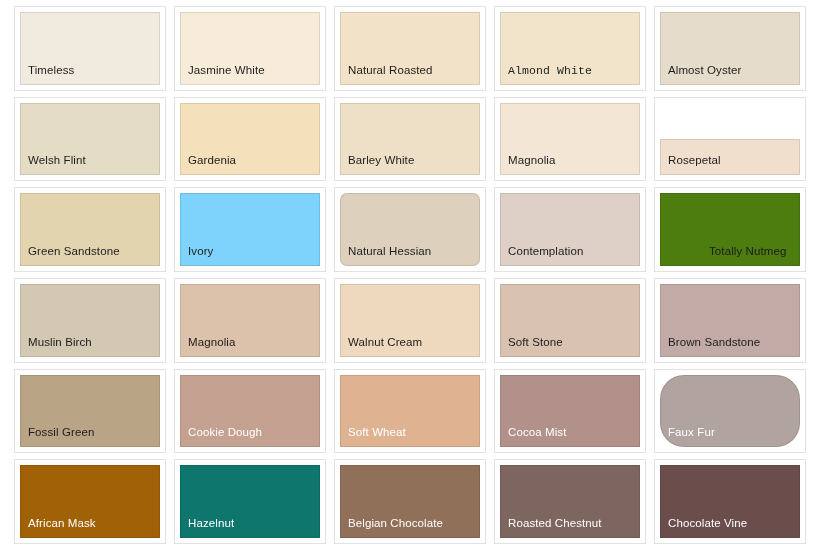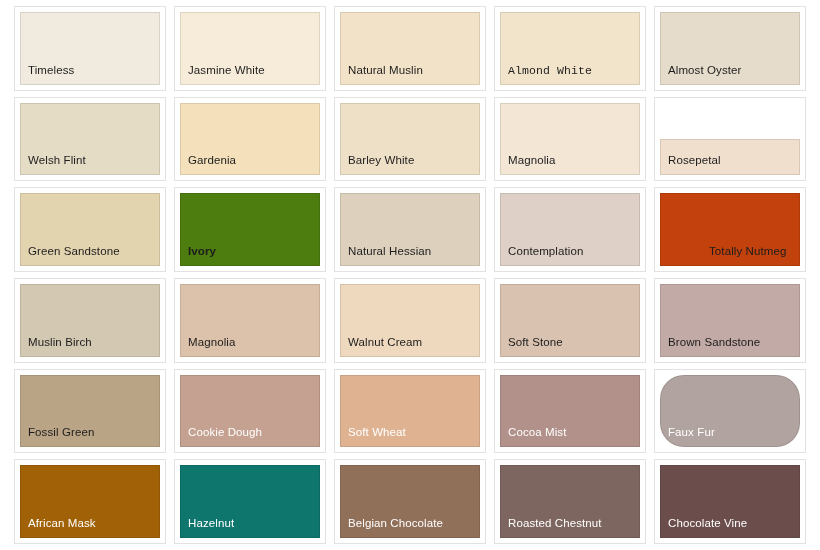--- a/index.html
+++ b/index.html
@@ -78,7 +78,7 @@
       </div>
       <div class="swatch-card">
         <div class="swatch-fill" style="background: rgb(242, 227, 200);">
-          <span class="swatch-label label-dark">Natural Muslin</span>
+          <span class="swatch-label label-dark">Natural Roasted</span>
         </div>
       </div>
       <div class="swatch-card">

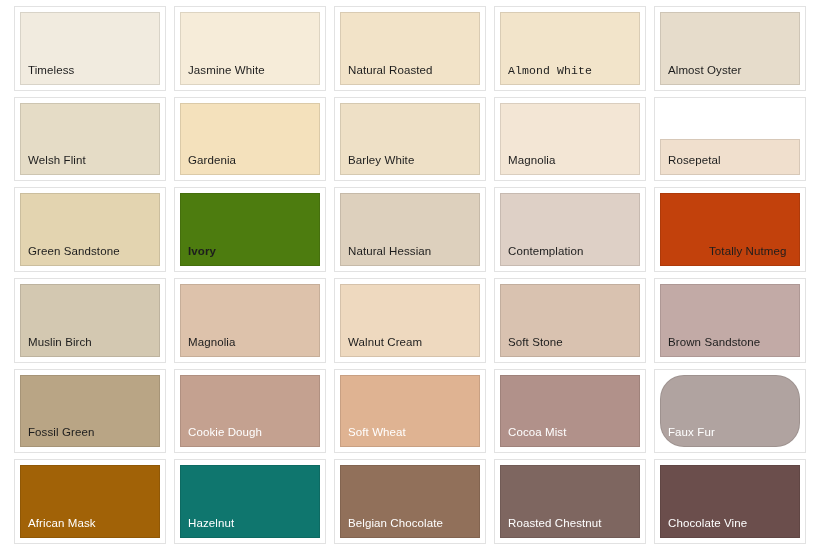--- a/index.html
+++ b/index.html
@@ -126,7 +126,7 @@
         </div>
       </div>
       <div class="swatch-card">
-        <div class="swatch-fill" style="background: #4d7c0f; font-weight: bold;">
+        <div class="swatch-fill" style="background: #7dd3fc;">
           <span class="swatch-label label-dark">Ivory</span>
         </div>
       </div>

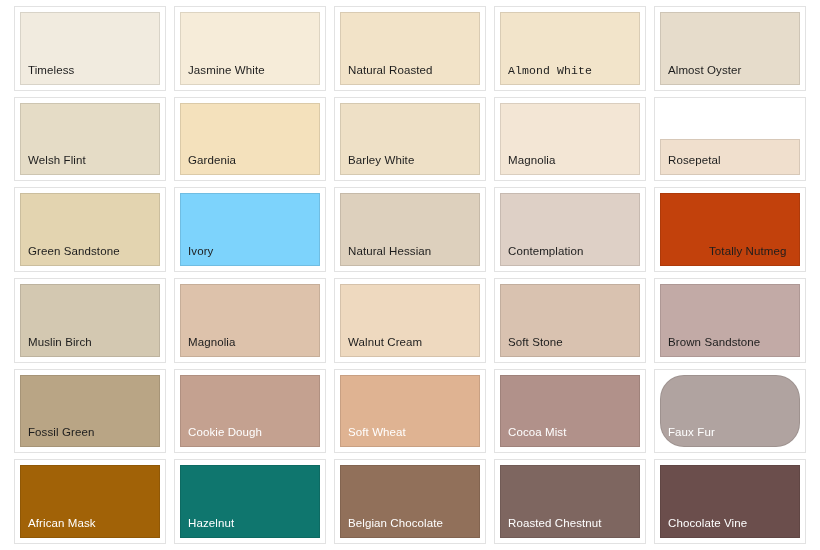--- a/index.html
+++ b/index.html
@@ -131,7 +131,7 @@
         </div>
       </div>
       <div class="swatch-card">
-        <div class="swatch-fill" style="background: rgb(221, 208, 189);">
+        <div class="swatch-fill" style="background: rgb(221, 208, 189); border-radius: 7px;">
           <span class="swatch-label label-dark">Natural Hessian</span>
         </div>
       </div>

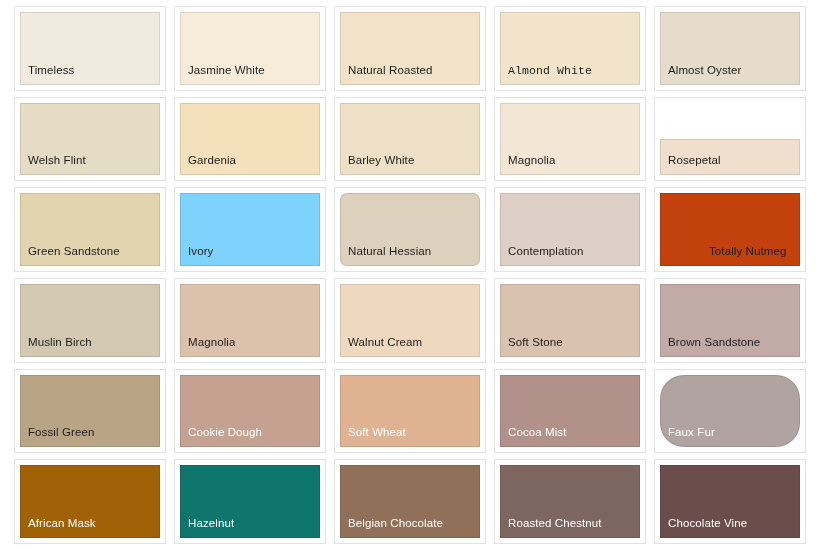--- a/index.html
+++ b/index.html
@@ -141,7 +141,7 @@
         </div>
       </div>
       <div class="swatch-card">
-        <div class="swatch-fill" style="background: #c2410c; padding-left: 48px;">
+        <div class="swatch-fill" style="background: #4d7c0f; padding-left: 48px;">
           <span class="swatch-label label-dark">Totally Nutmeg</span>
         </div>
       </div>

